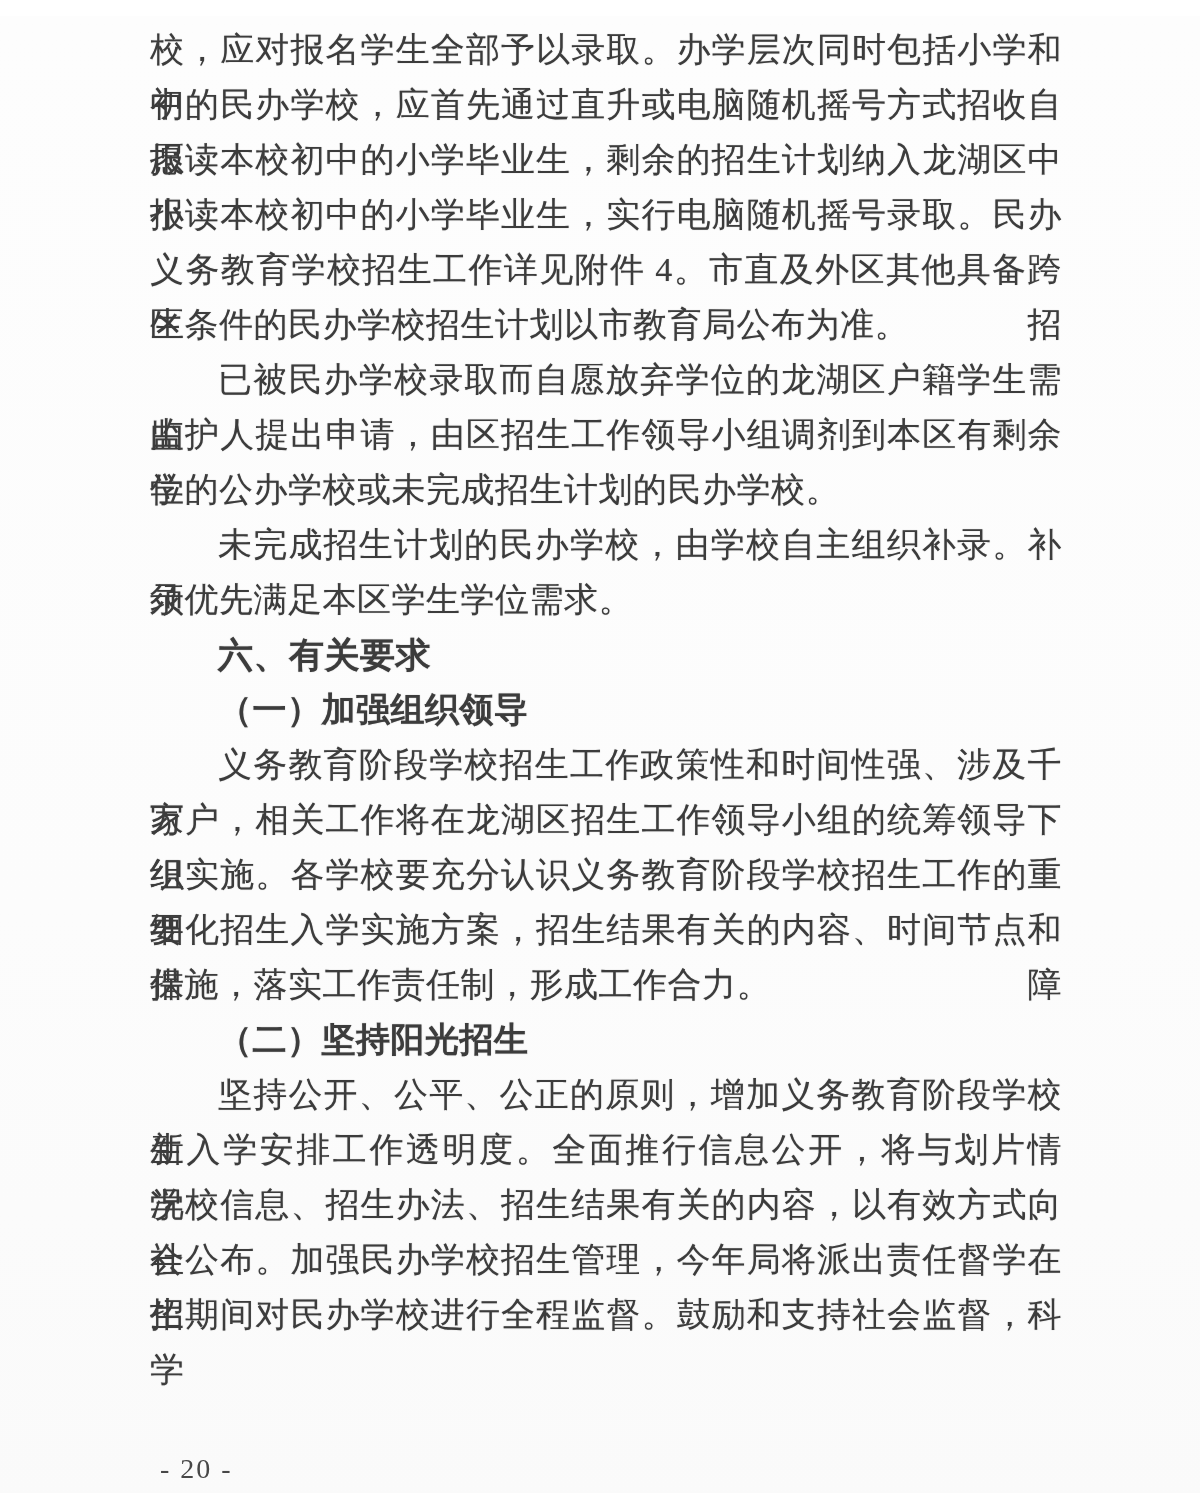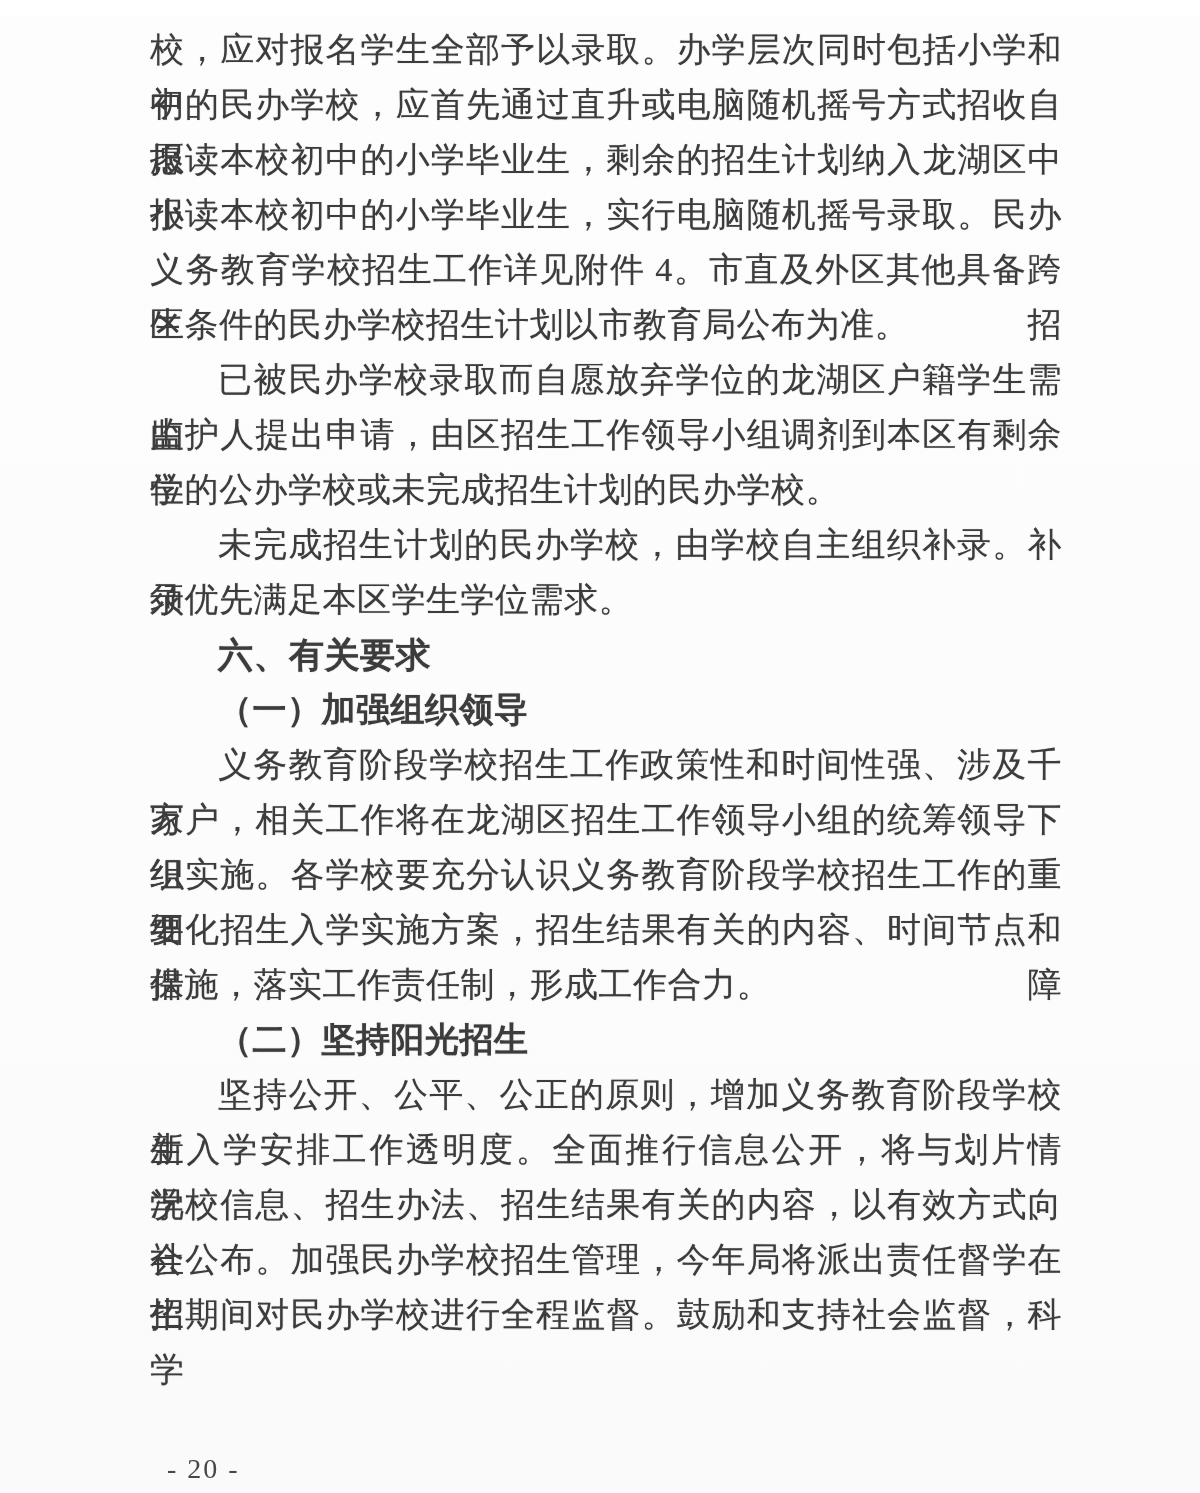--- a/index.html
+++ b/index.html
@@ -50,7 +50,7 @@
   }
   .page-number {
     position: absolute;
-    left: 167px;
+    left: 160px;
     bottom: 24px;
     font-size: 28px;
     letter-spacing: 2px;

